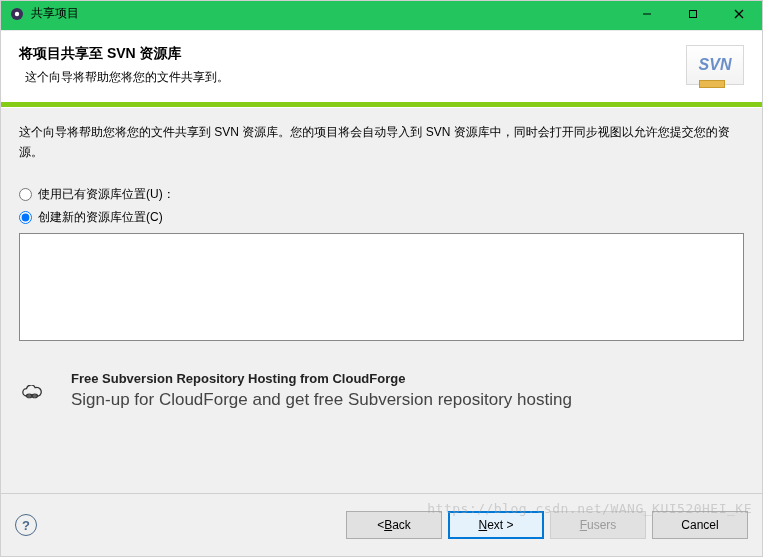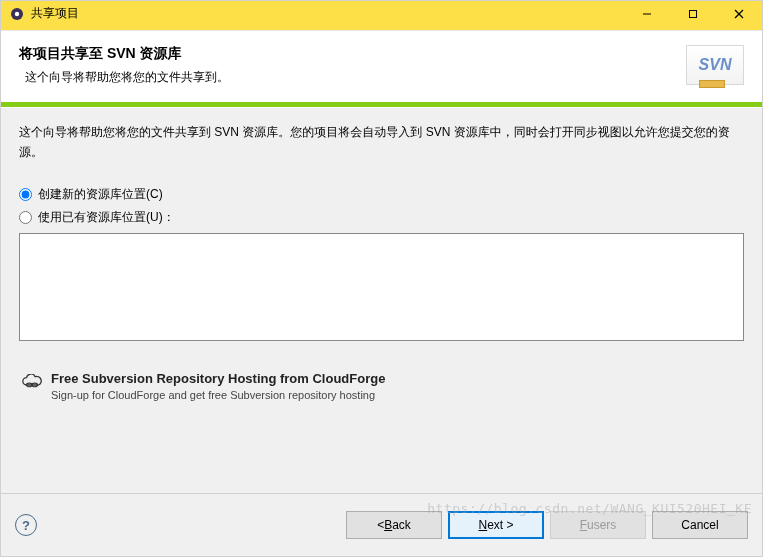--- a/index.html
+++ b/index.html
@@ -17,7 +17,7 @@
     
     .titlebar {
       height: 30px;
-      background: #fde047;
+      background: #22c55e;
       display: flex;
       align-items: center;
       padding: 0 0 4px 8px;

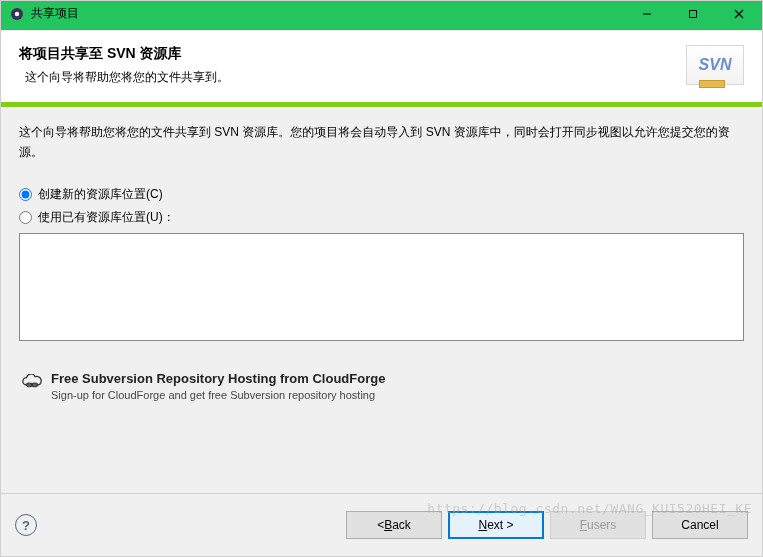--- a/index.html
+++ b/index.html
@@ -191,12 +191,12 @@
   <div class="desc">这个向导将帮助您将您的文件共享到 SVN 资源库。您的项目将会自动导入到 SVN 资源库中，同时会打开同步视图以允许您提交您的资源。</div>
 
   <div class="radio-row">
+    <input type="radio" name="repo" id="r2" style="">
+    <label for="r2">使用已有资源库位置(U)：</label>
+  </div>
+  <div class="radio-row">
     <input type="radio" name="repo" id="r1" checked="" style="">
     <label for="r1">创建新的资源库位置(C)</label>
-  </div>
-  <div class="radio-row">
-    <input type="radio" name="repo" id="r2" style="">
-    <label for="r2">使用已有资源库位置(U)：</label>
   </div>
 
   <div class="listbox"></div>

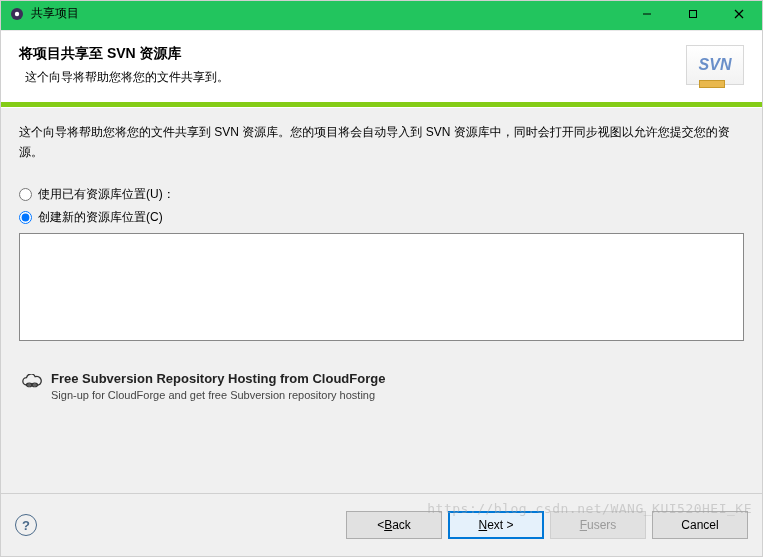--- a/index.html
+++ b/index.html
@@ -88,8 +88,8 @@
     .promo {
       margin-top: 26px;
       display: flex;
-      gap: 8px;
-      align-items: flex-start;
+      gap: 28px;
+      align-items: center;
       padding: 4px 2px;
     }
     .promo-icon { width: 22px; height: 16px; margin-top: 3px; flex-shrink: 0; }

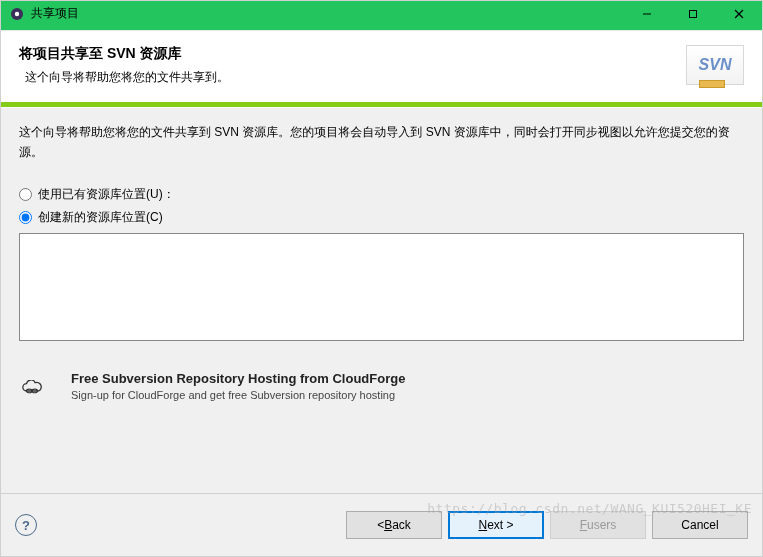--- a/index.html
+++ b/index.html
@@ -94,7 +94,7 @@
     }
     .promo-icon { width: 22px; height: 16px; margin-top: 3px; flex-shrink: 0; }
     .promo-title { font-weight: bold; font-size: 13px; color: #222; margin-bottom: 2px; }
-    .promo-sub { font-size: 11px; color: #444; line-height: 1.4; }
+    .promo-sub { font-size: 17px; color: #444; line-height: 1.4; }
 
     
     .sep { height: 1px; background: #d0d0d0; margin: 0; }

